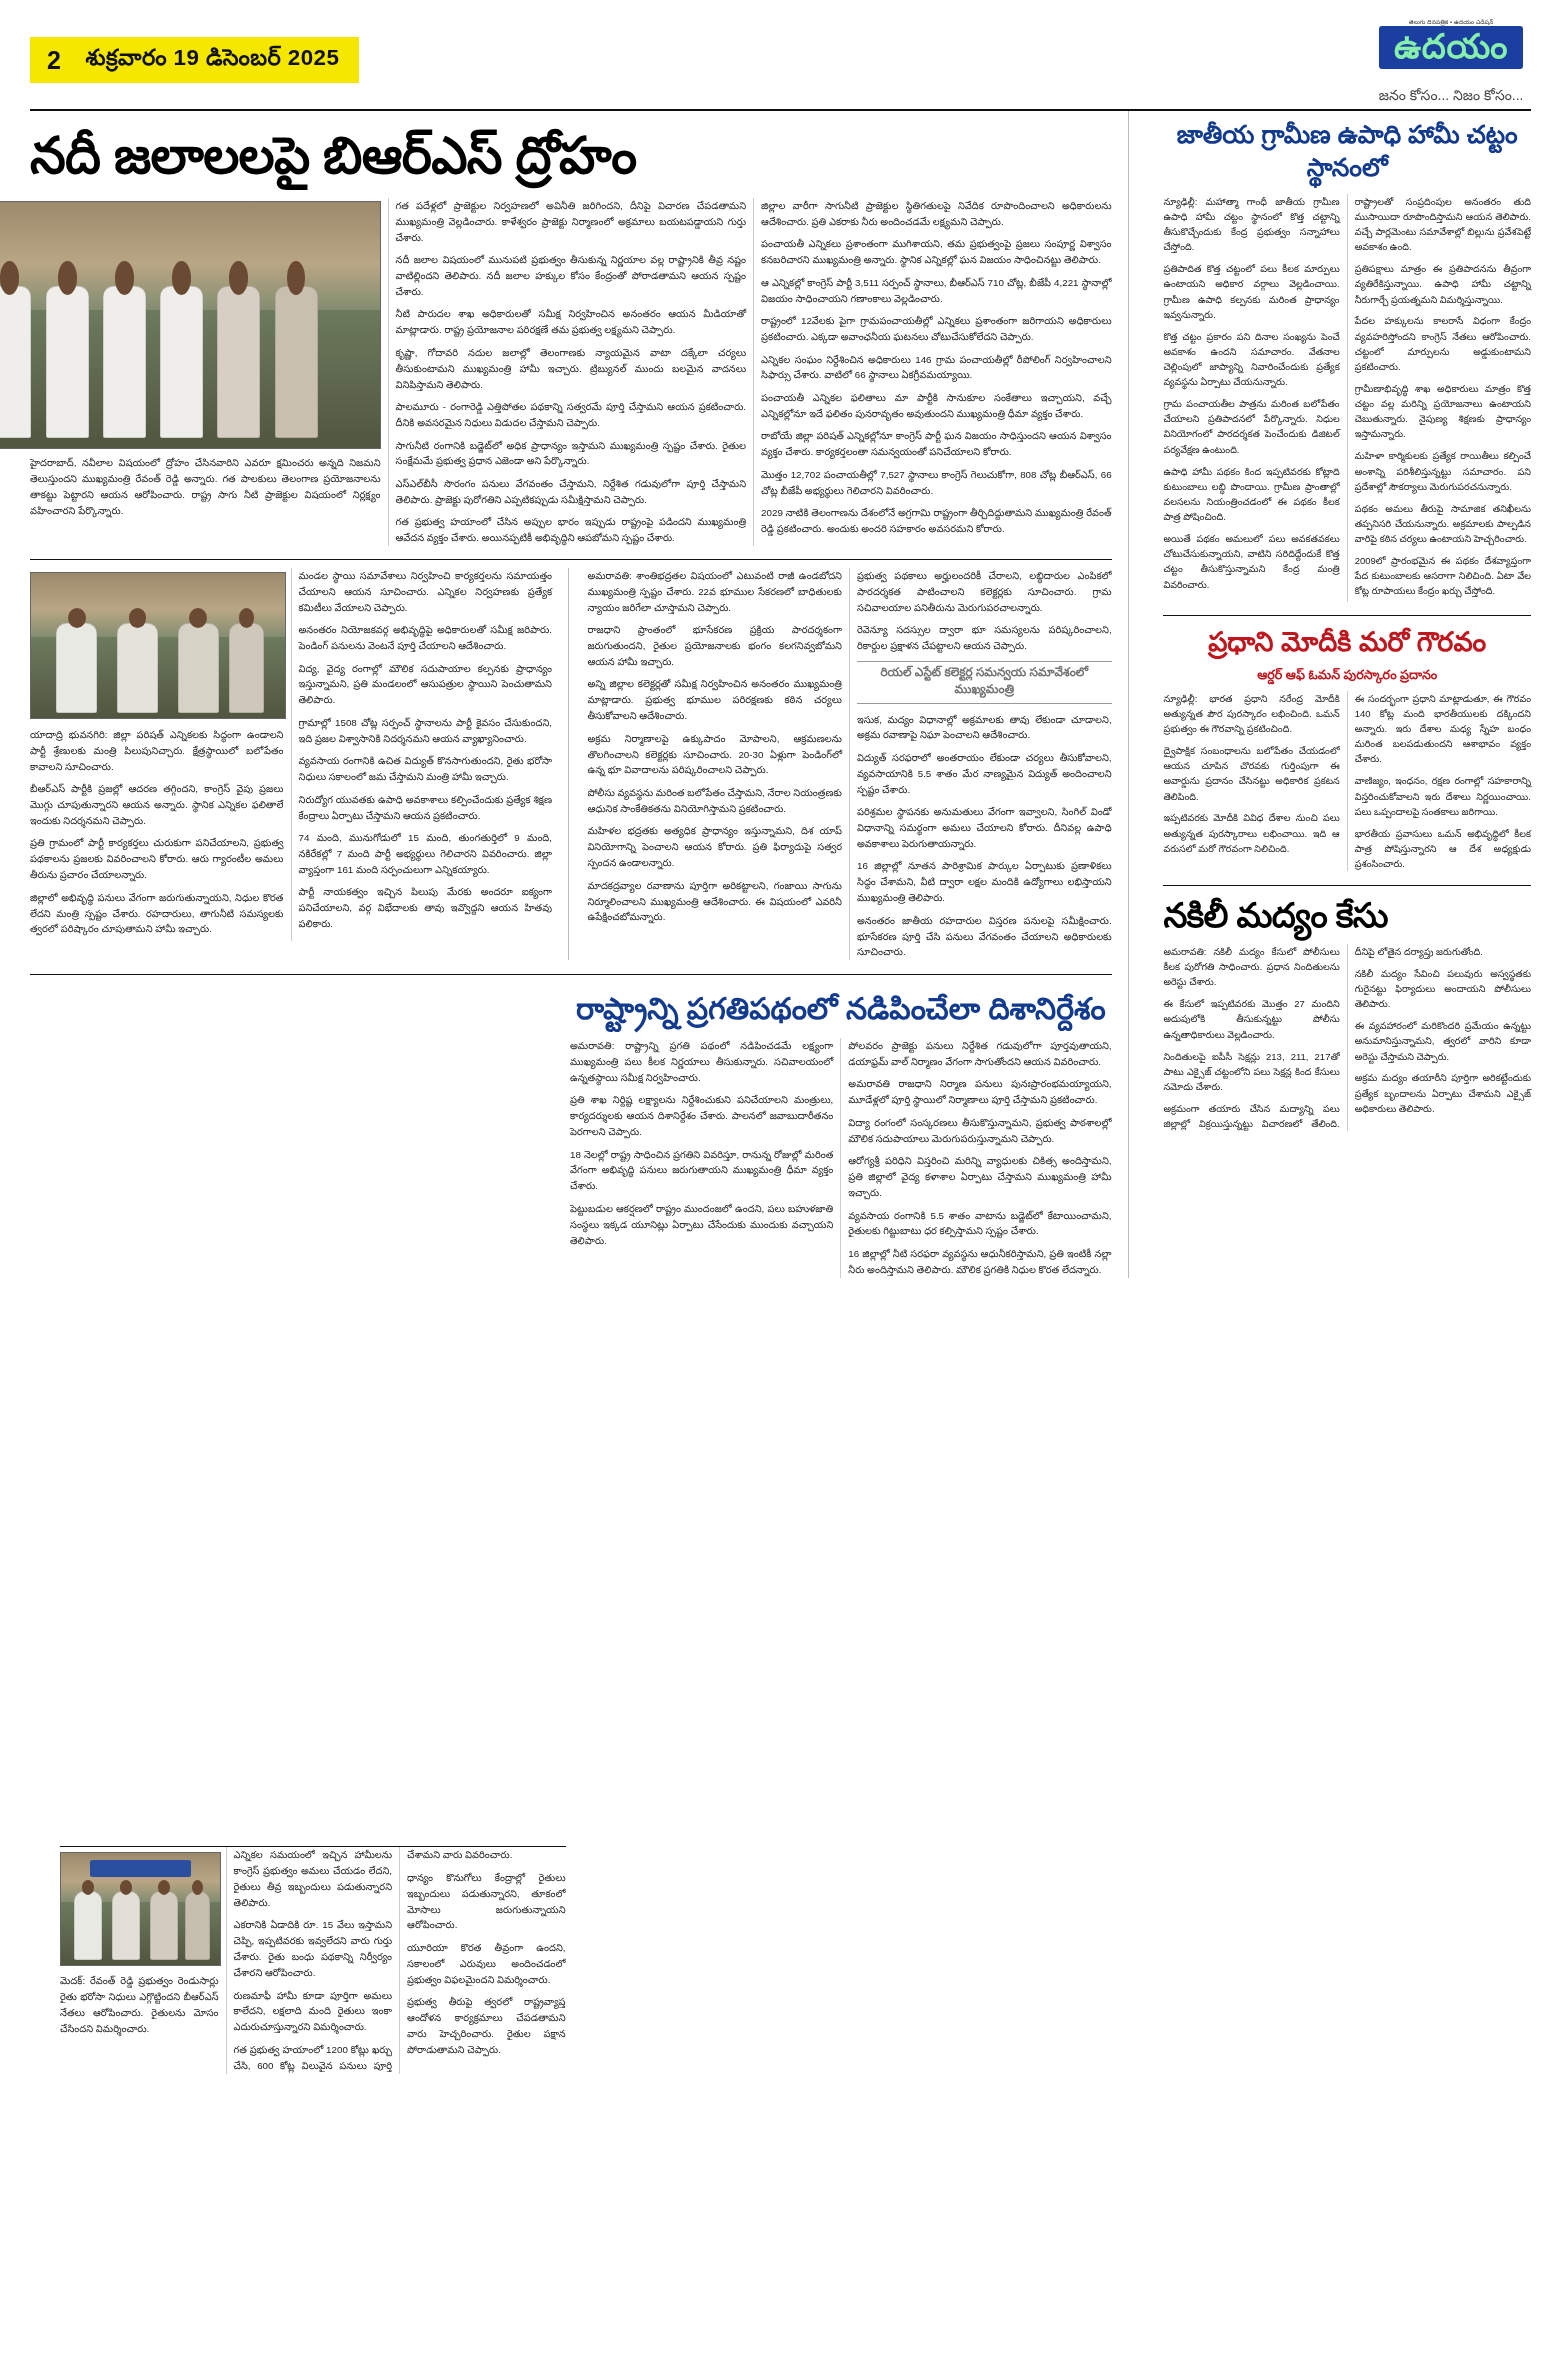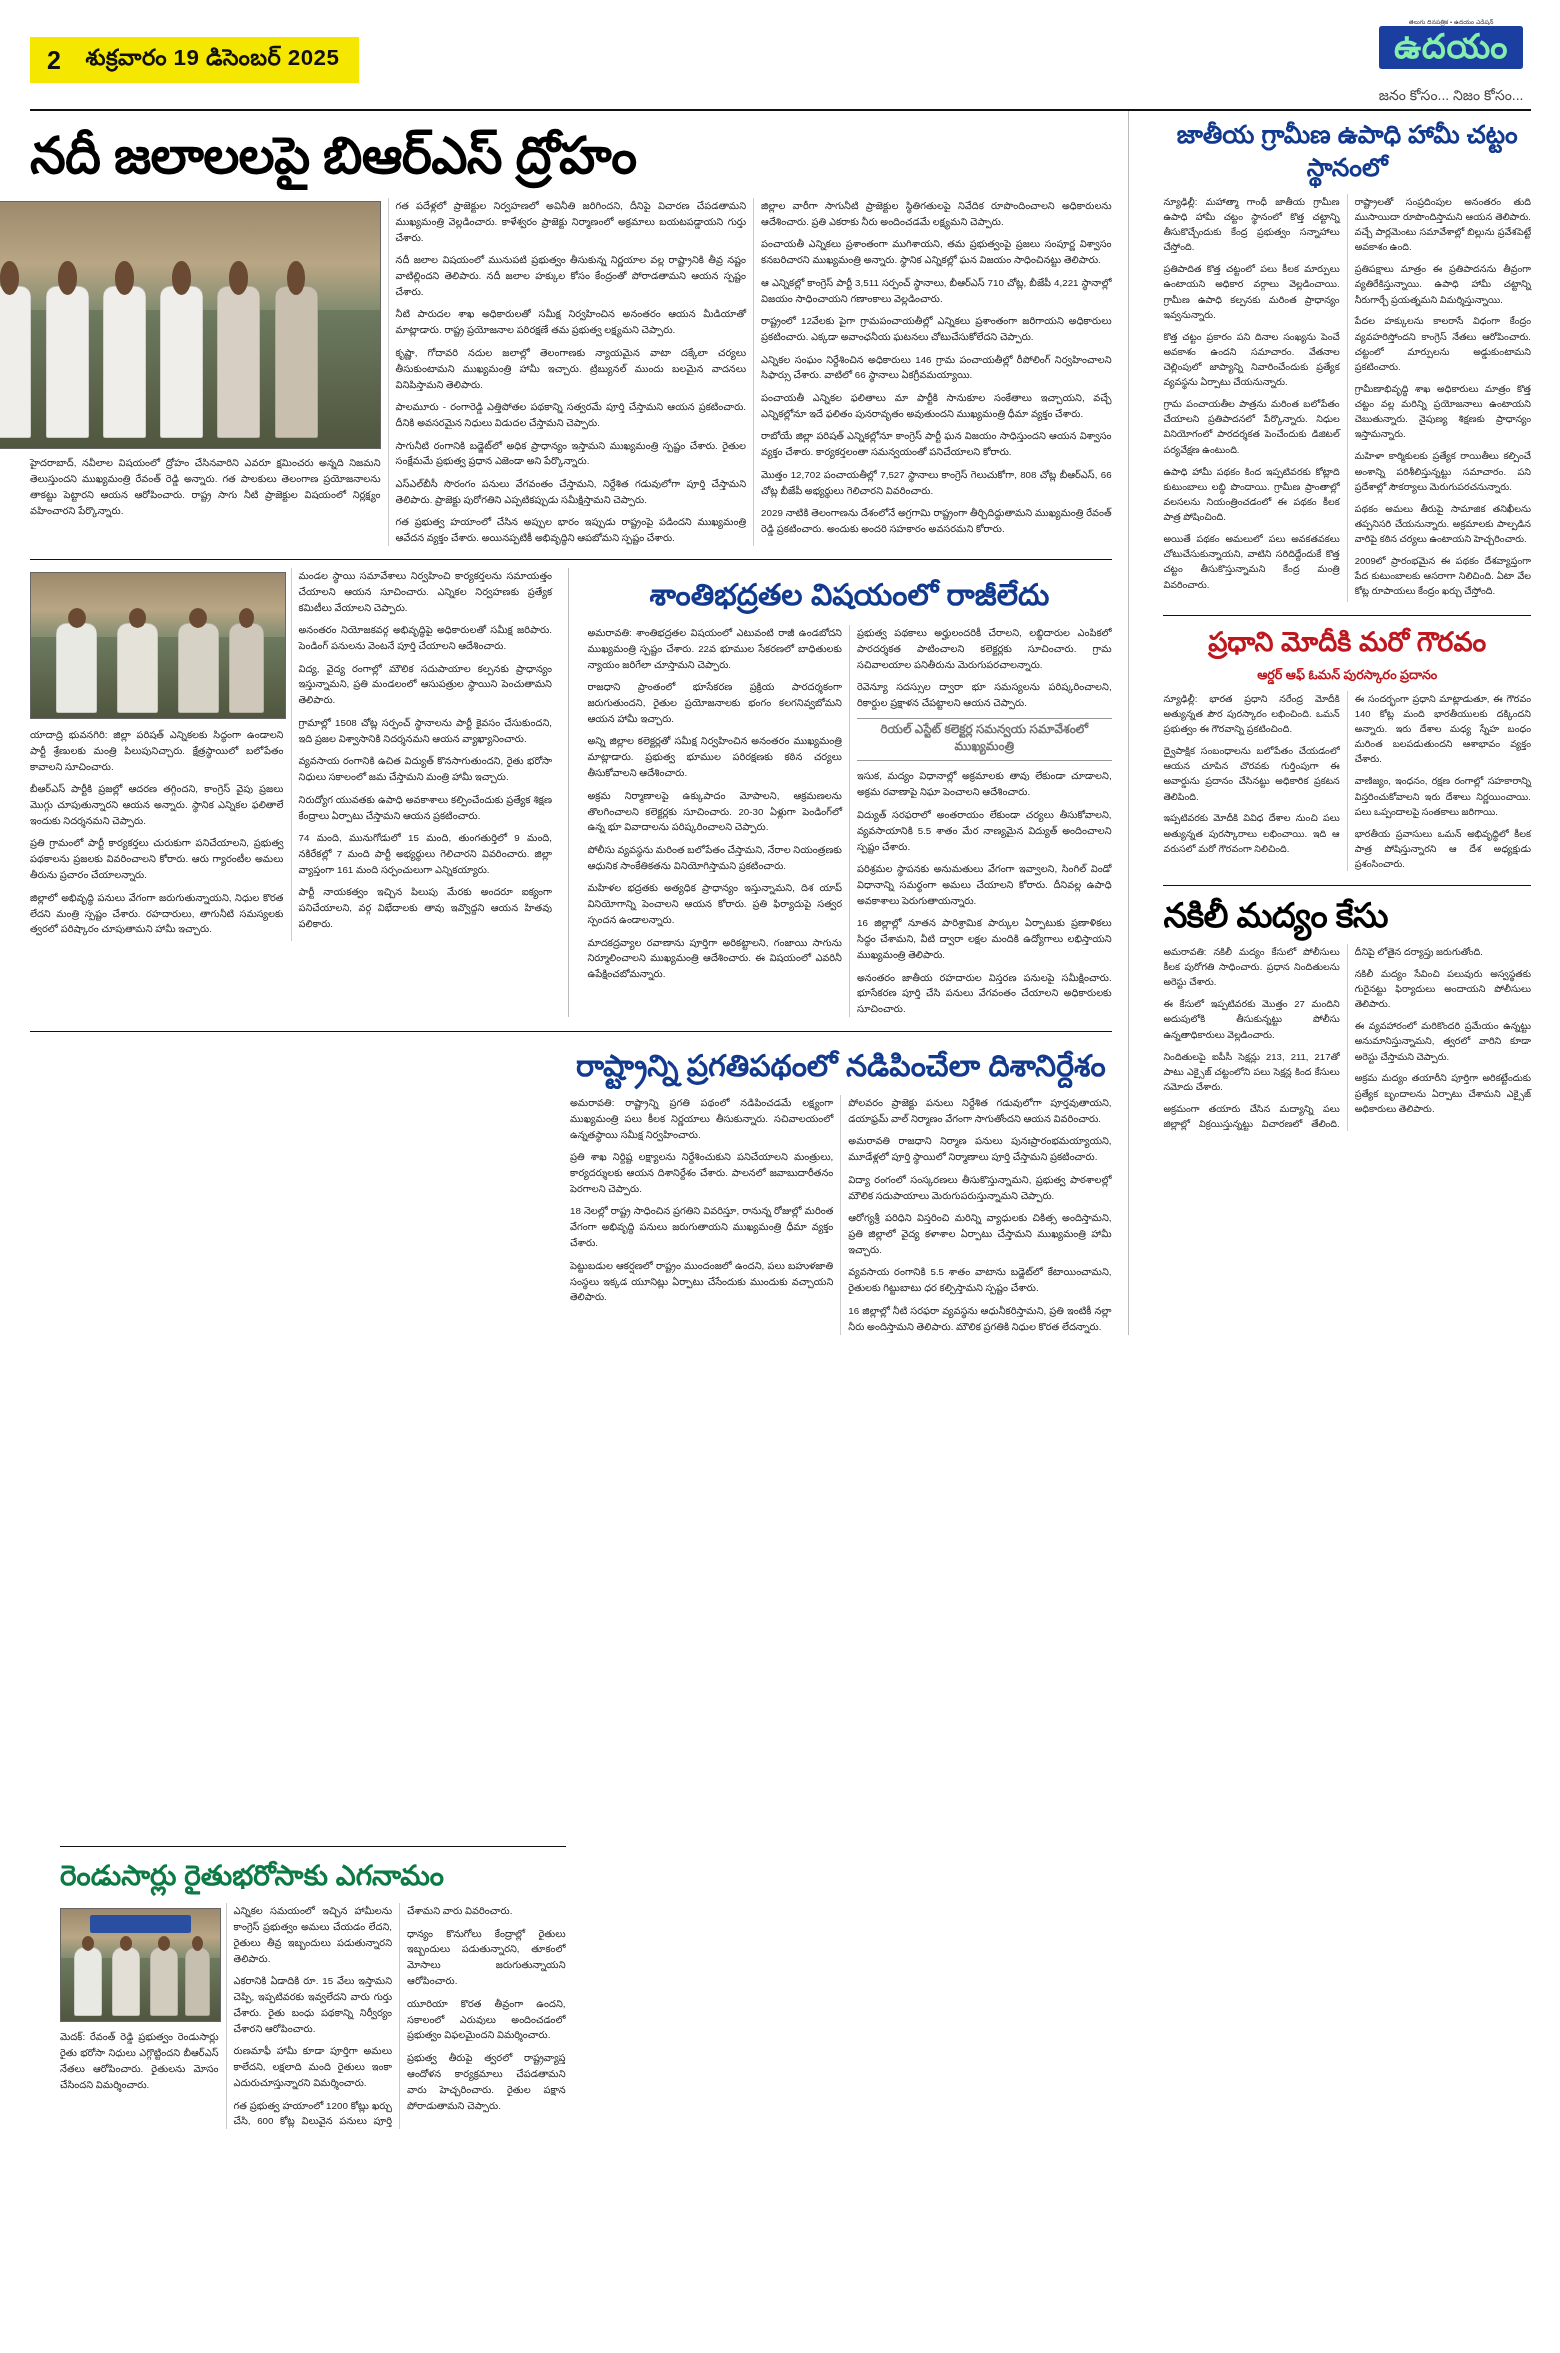--- a/index.html
+++ b/index.html
@@ -327,7 +327,6 @@
         </div>
 
         <div style="flex:1 1 auto;">
-          <h2 class="headline-blue center">శాంతిభద్రతల విషయంలో రాజీలేదు</h2>
           <div class="cols2">
             <p class="body">అమరావతి: శాంతిభద్రతల విషయంలో ఎటువంటి రాజీ ఉండబోదని ముఖ్యమంత్రి స్పష్టం చేశారు. 22వ భూముల సేకరణలో బాధితులకు న్యాయం జరిగేలా చూస్తామని చెప్పారు.</p>
             <p class="body">రాజధాని ప్రాంతంలో భూసేకరణ ప్రక్రియ పారదర్శకంగా జరుగుతుందని, రైతుల ప్రయోజనాలకు భంగం కలగనివ్వబోమని ఆయన హామీ ఇచ్చారు.</p>

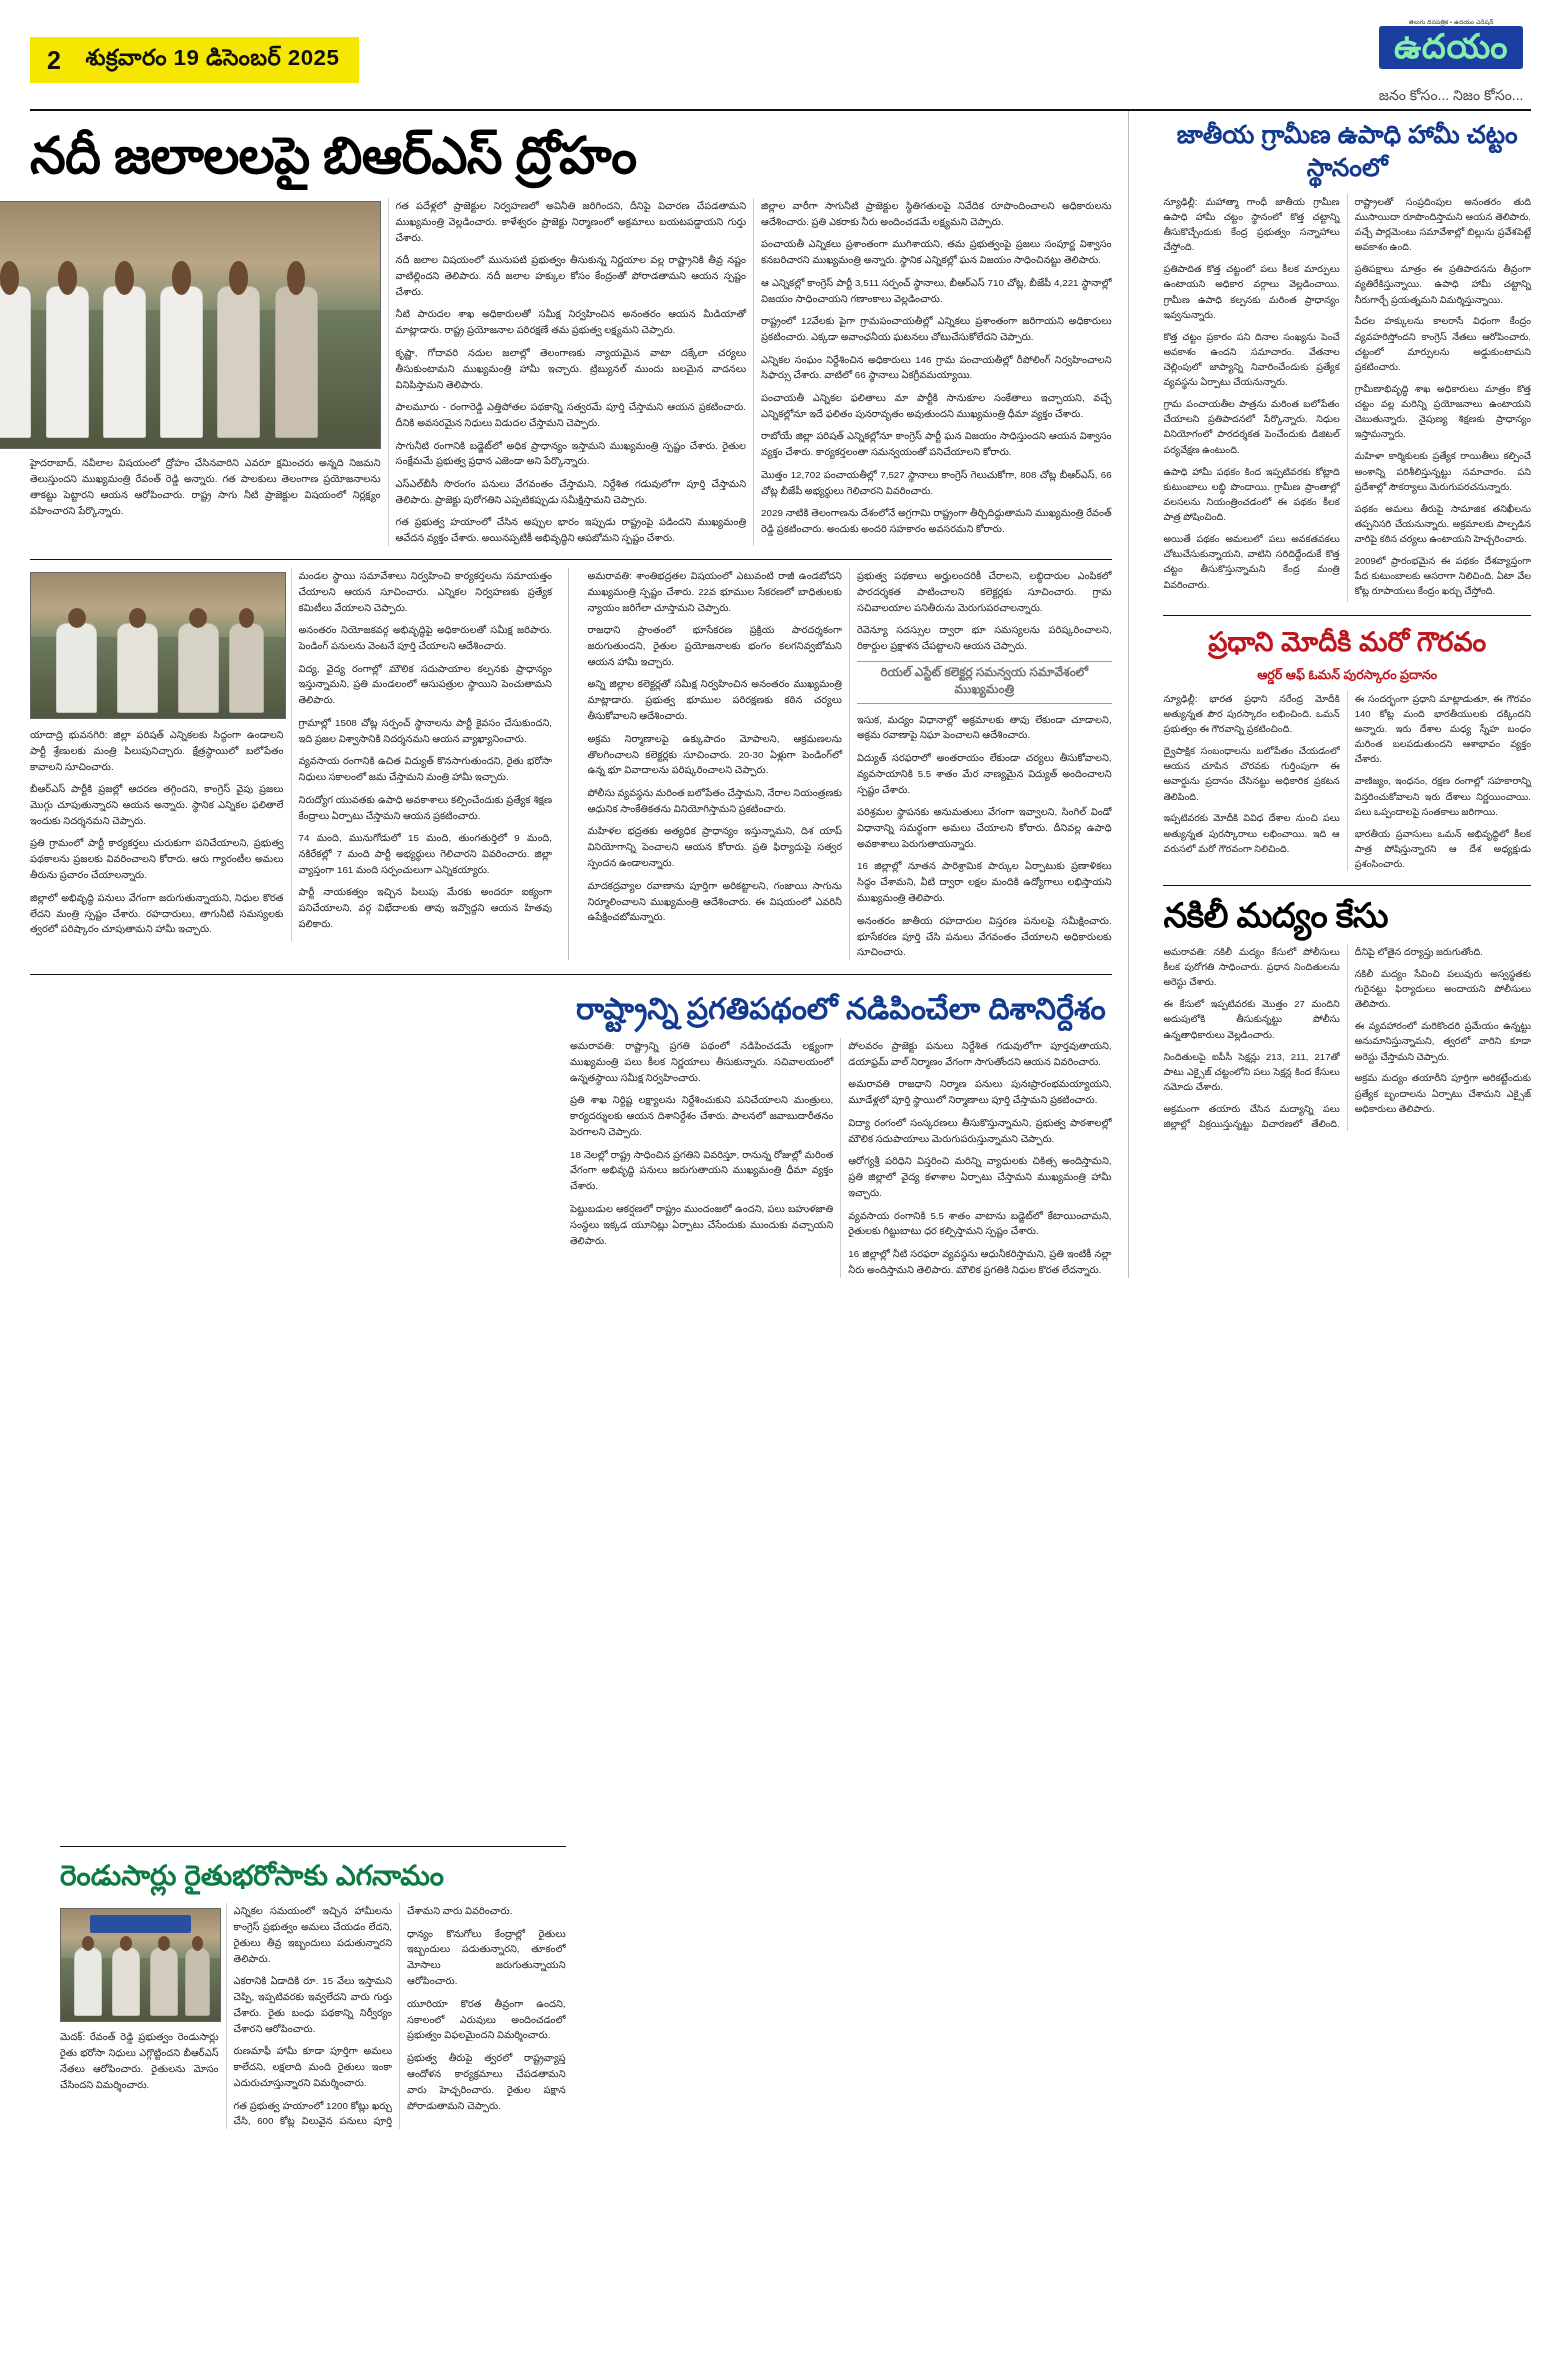--- a/index.html
+++ b/index.html
@@ -367,7 +367,6 @@
 
       <div style="position:absolute; left:30px; top:1722px; width:522px; padding-right:16.4px; box-sizing:border-box;">
         <div class="divider"></div>
-        <h2 class="headline-green">రెండుసార్లు రైతుభరోసాకు ఎగనామం</h2>
         <div class="cols3">
           <div class="photo photo-inline" style="width:100%;height:112px;">
             <div class="sky"></div>

